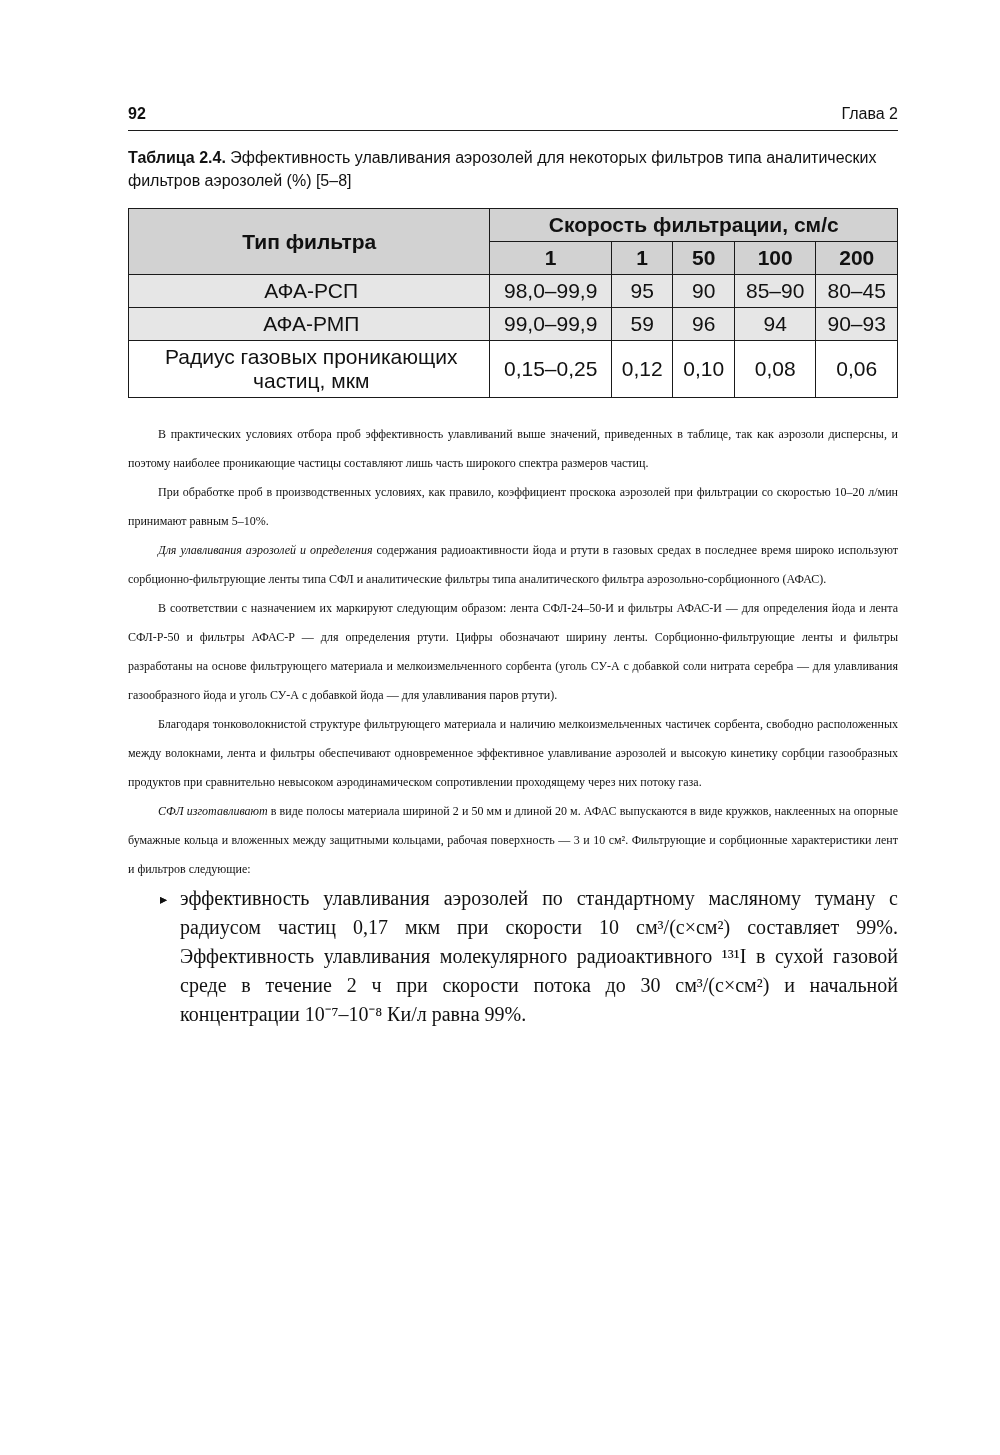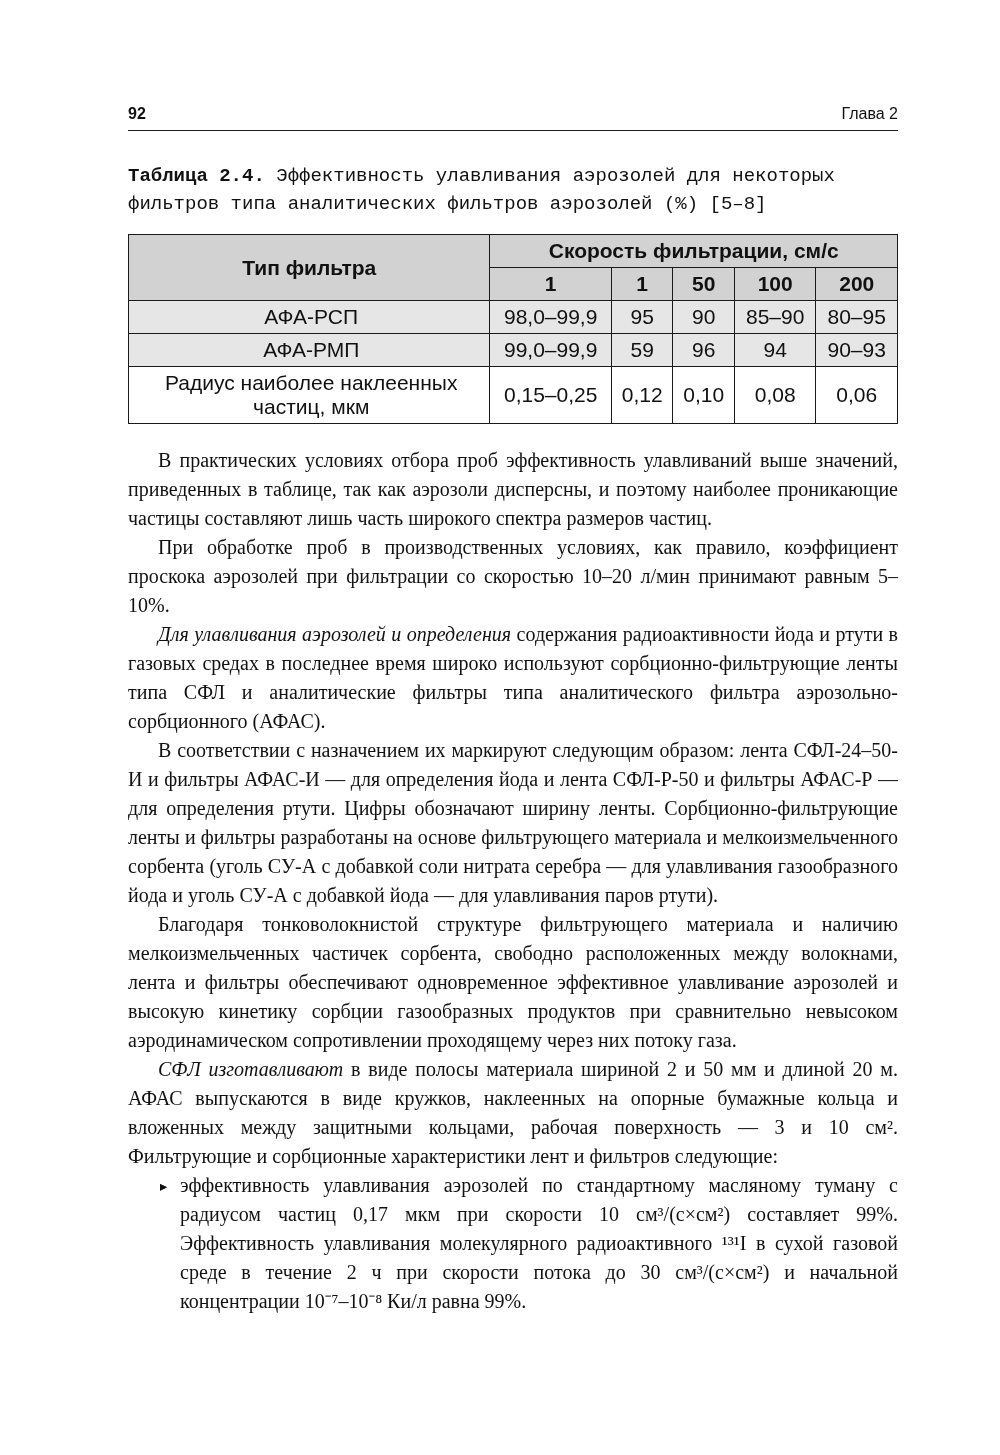--- a/index.html
+++ b/index.html
@@ -32,9 +32,9 @@
 
   
   .caption {
-    margin-top: 32px;
-    font-family: Liberation Mono, monospace;
-    font-size: 19px;
+    margin-top: 15px;
+    font-family: Liberation Sans, sans-serif;
+    font-size: 16px;
     line-height: 1.45;
     text-align: left;
   }

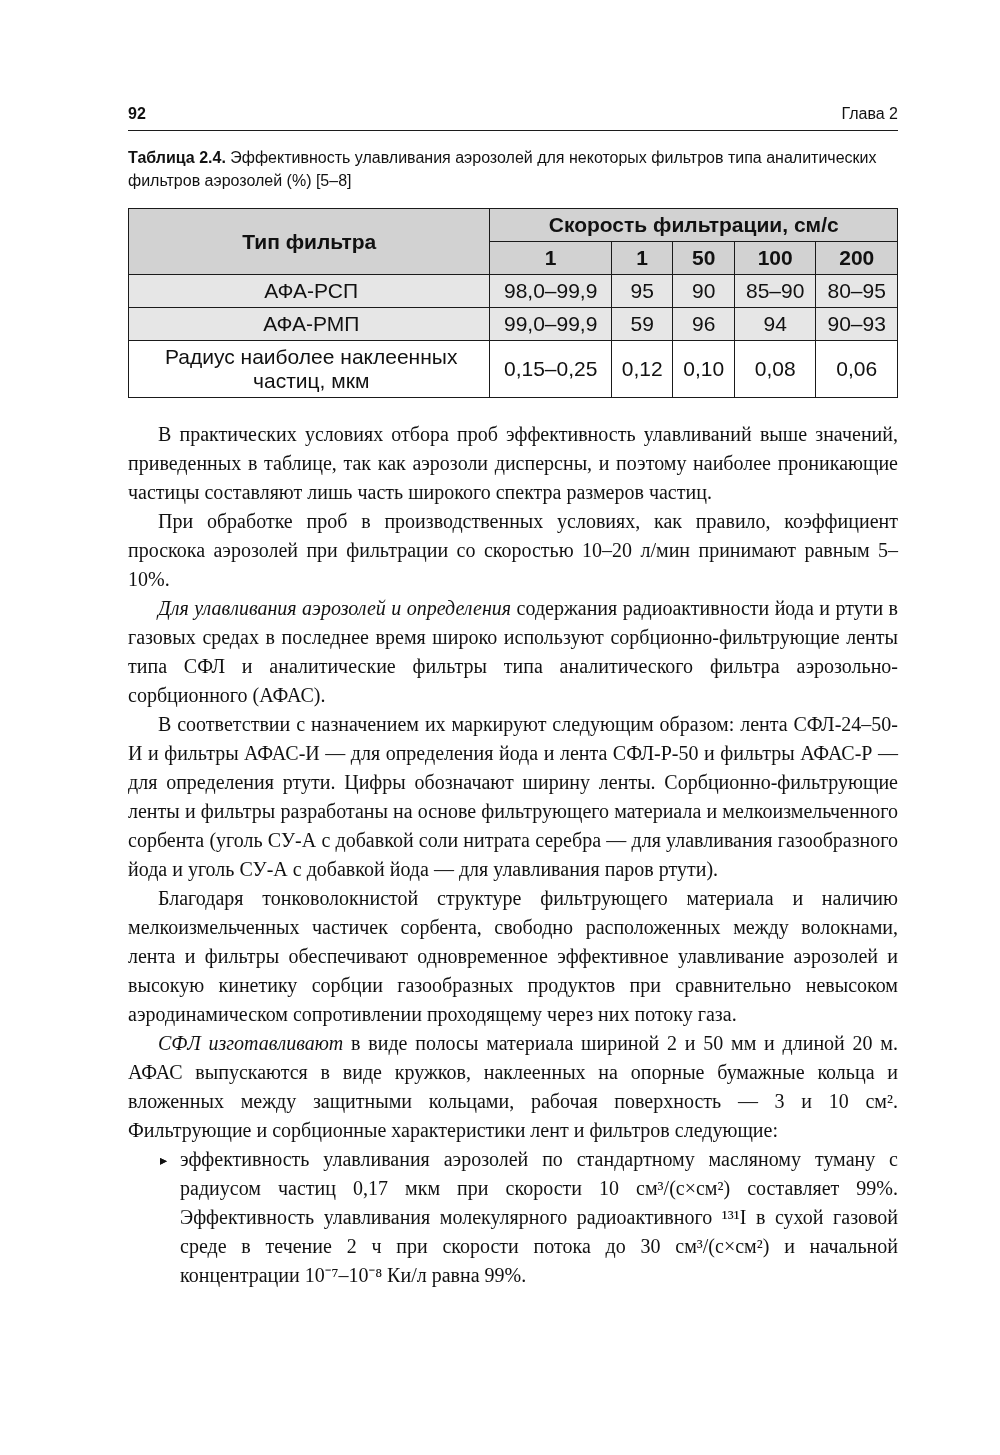--- a/index.html
+++ b/index.html
@@ -134,7 +134,7 @@
         <td>95</td>
         <td>90</td>
         <td>85–90</td>
-        <td>80–95</td>
+        <td>80–45</td>
       </tr>
       <tr class="shaded">
         <td class="label">АФА-РМП</td>

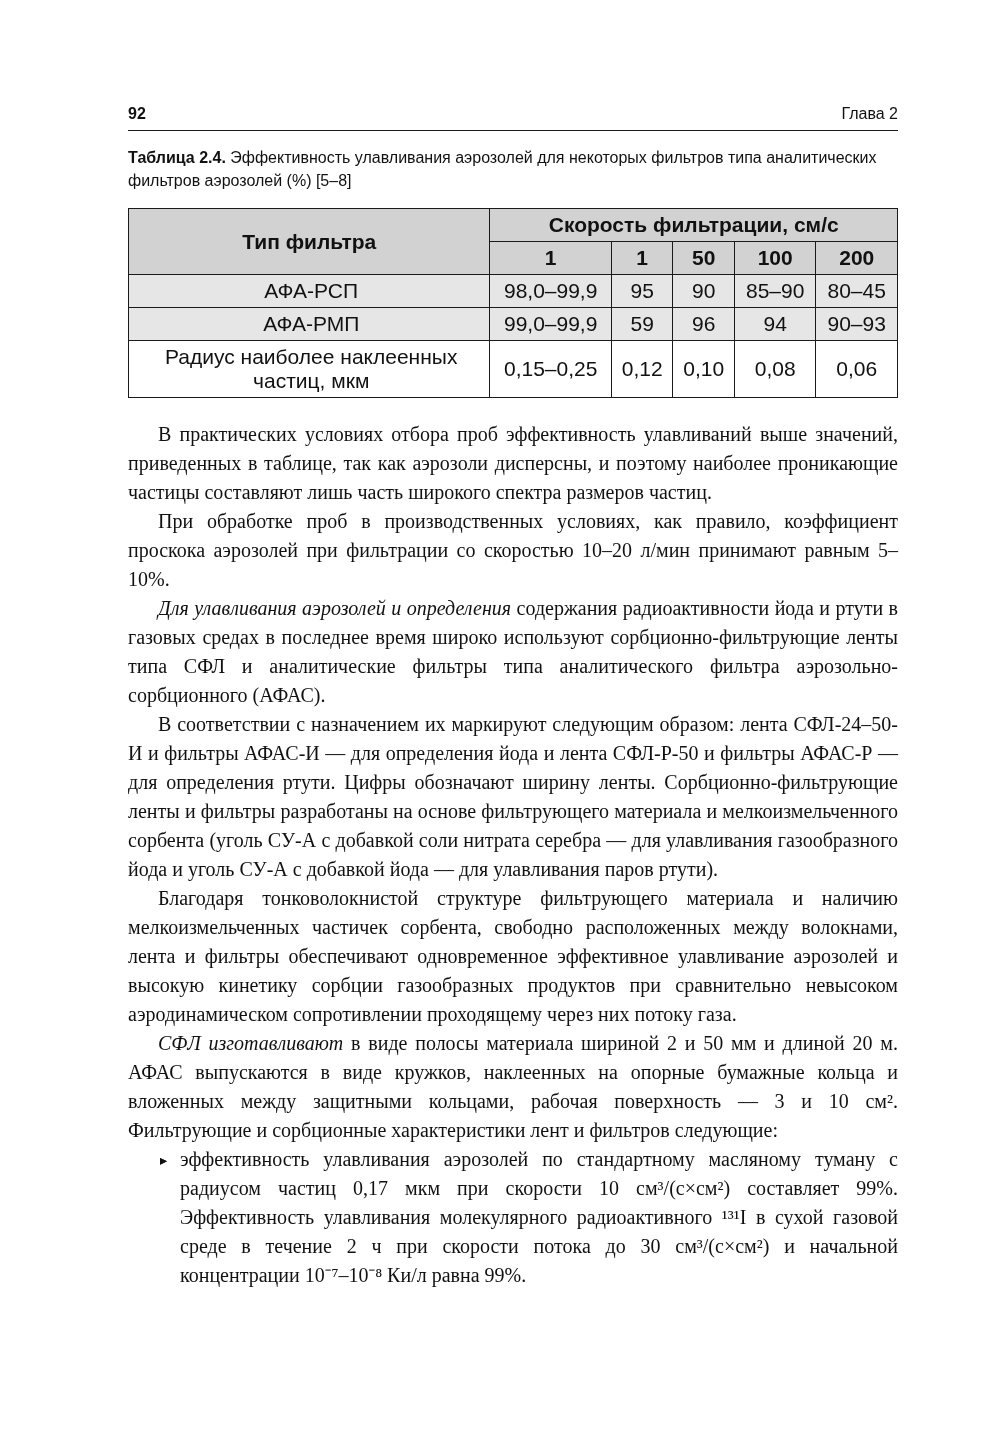--- a/index.html
+++ b/index.html
@@ -145,7 +145,7 @@
         <td>90–93</td>
       </tr>
       <tr class="plain">
-        <td class="label">Радиус наиболее наклеенных частиц, мкм</td>
+        <td class="label">Радиус газовых проникающих частиц, мкм</td>
         <td>0,15–0,25</td>
         <td>0,12</td>
         <td>0,10</td>

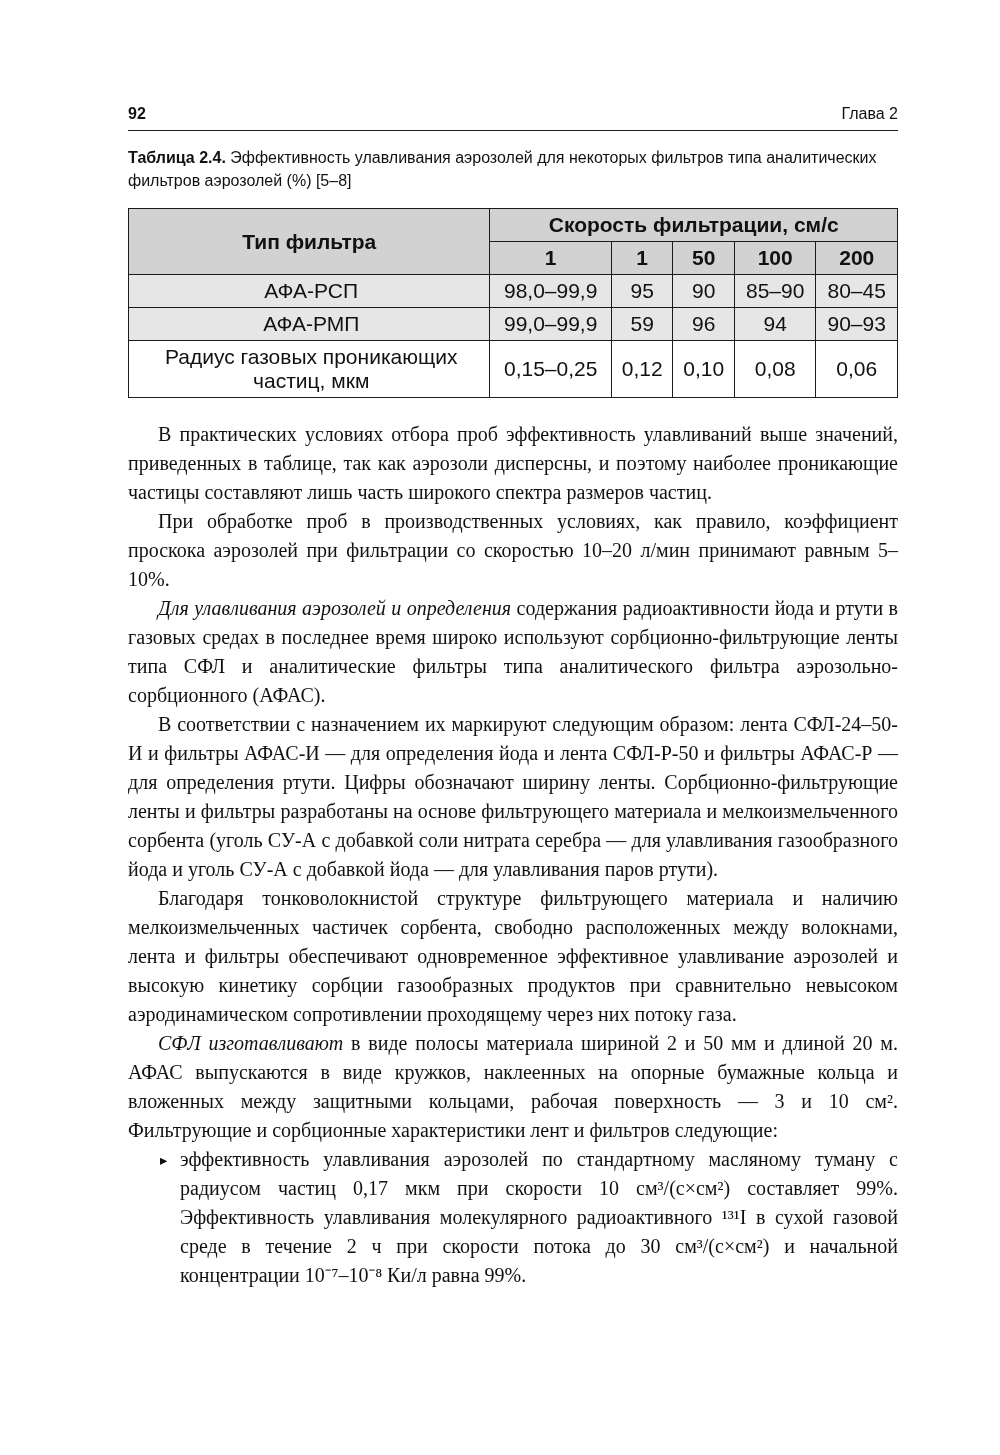--- a/index.html
+++ b/index.html
@@ -74,7 +74,7 @@
   
   main { margin-top: 22px; }
   main p {
-    font-size: 20px;
+    font-size: 12px;
     line-height: 29px;
     text-align: justify;
     text-indent: 30px;

